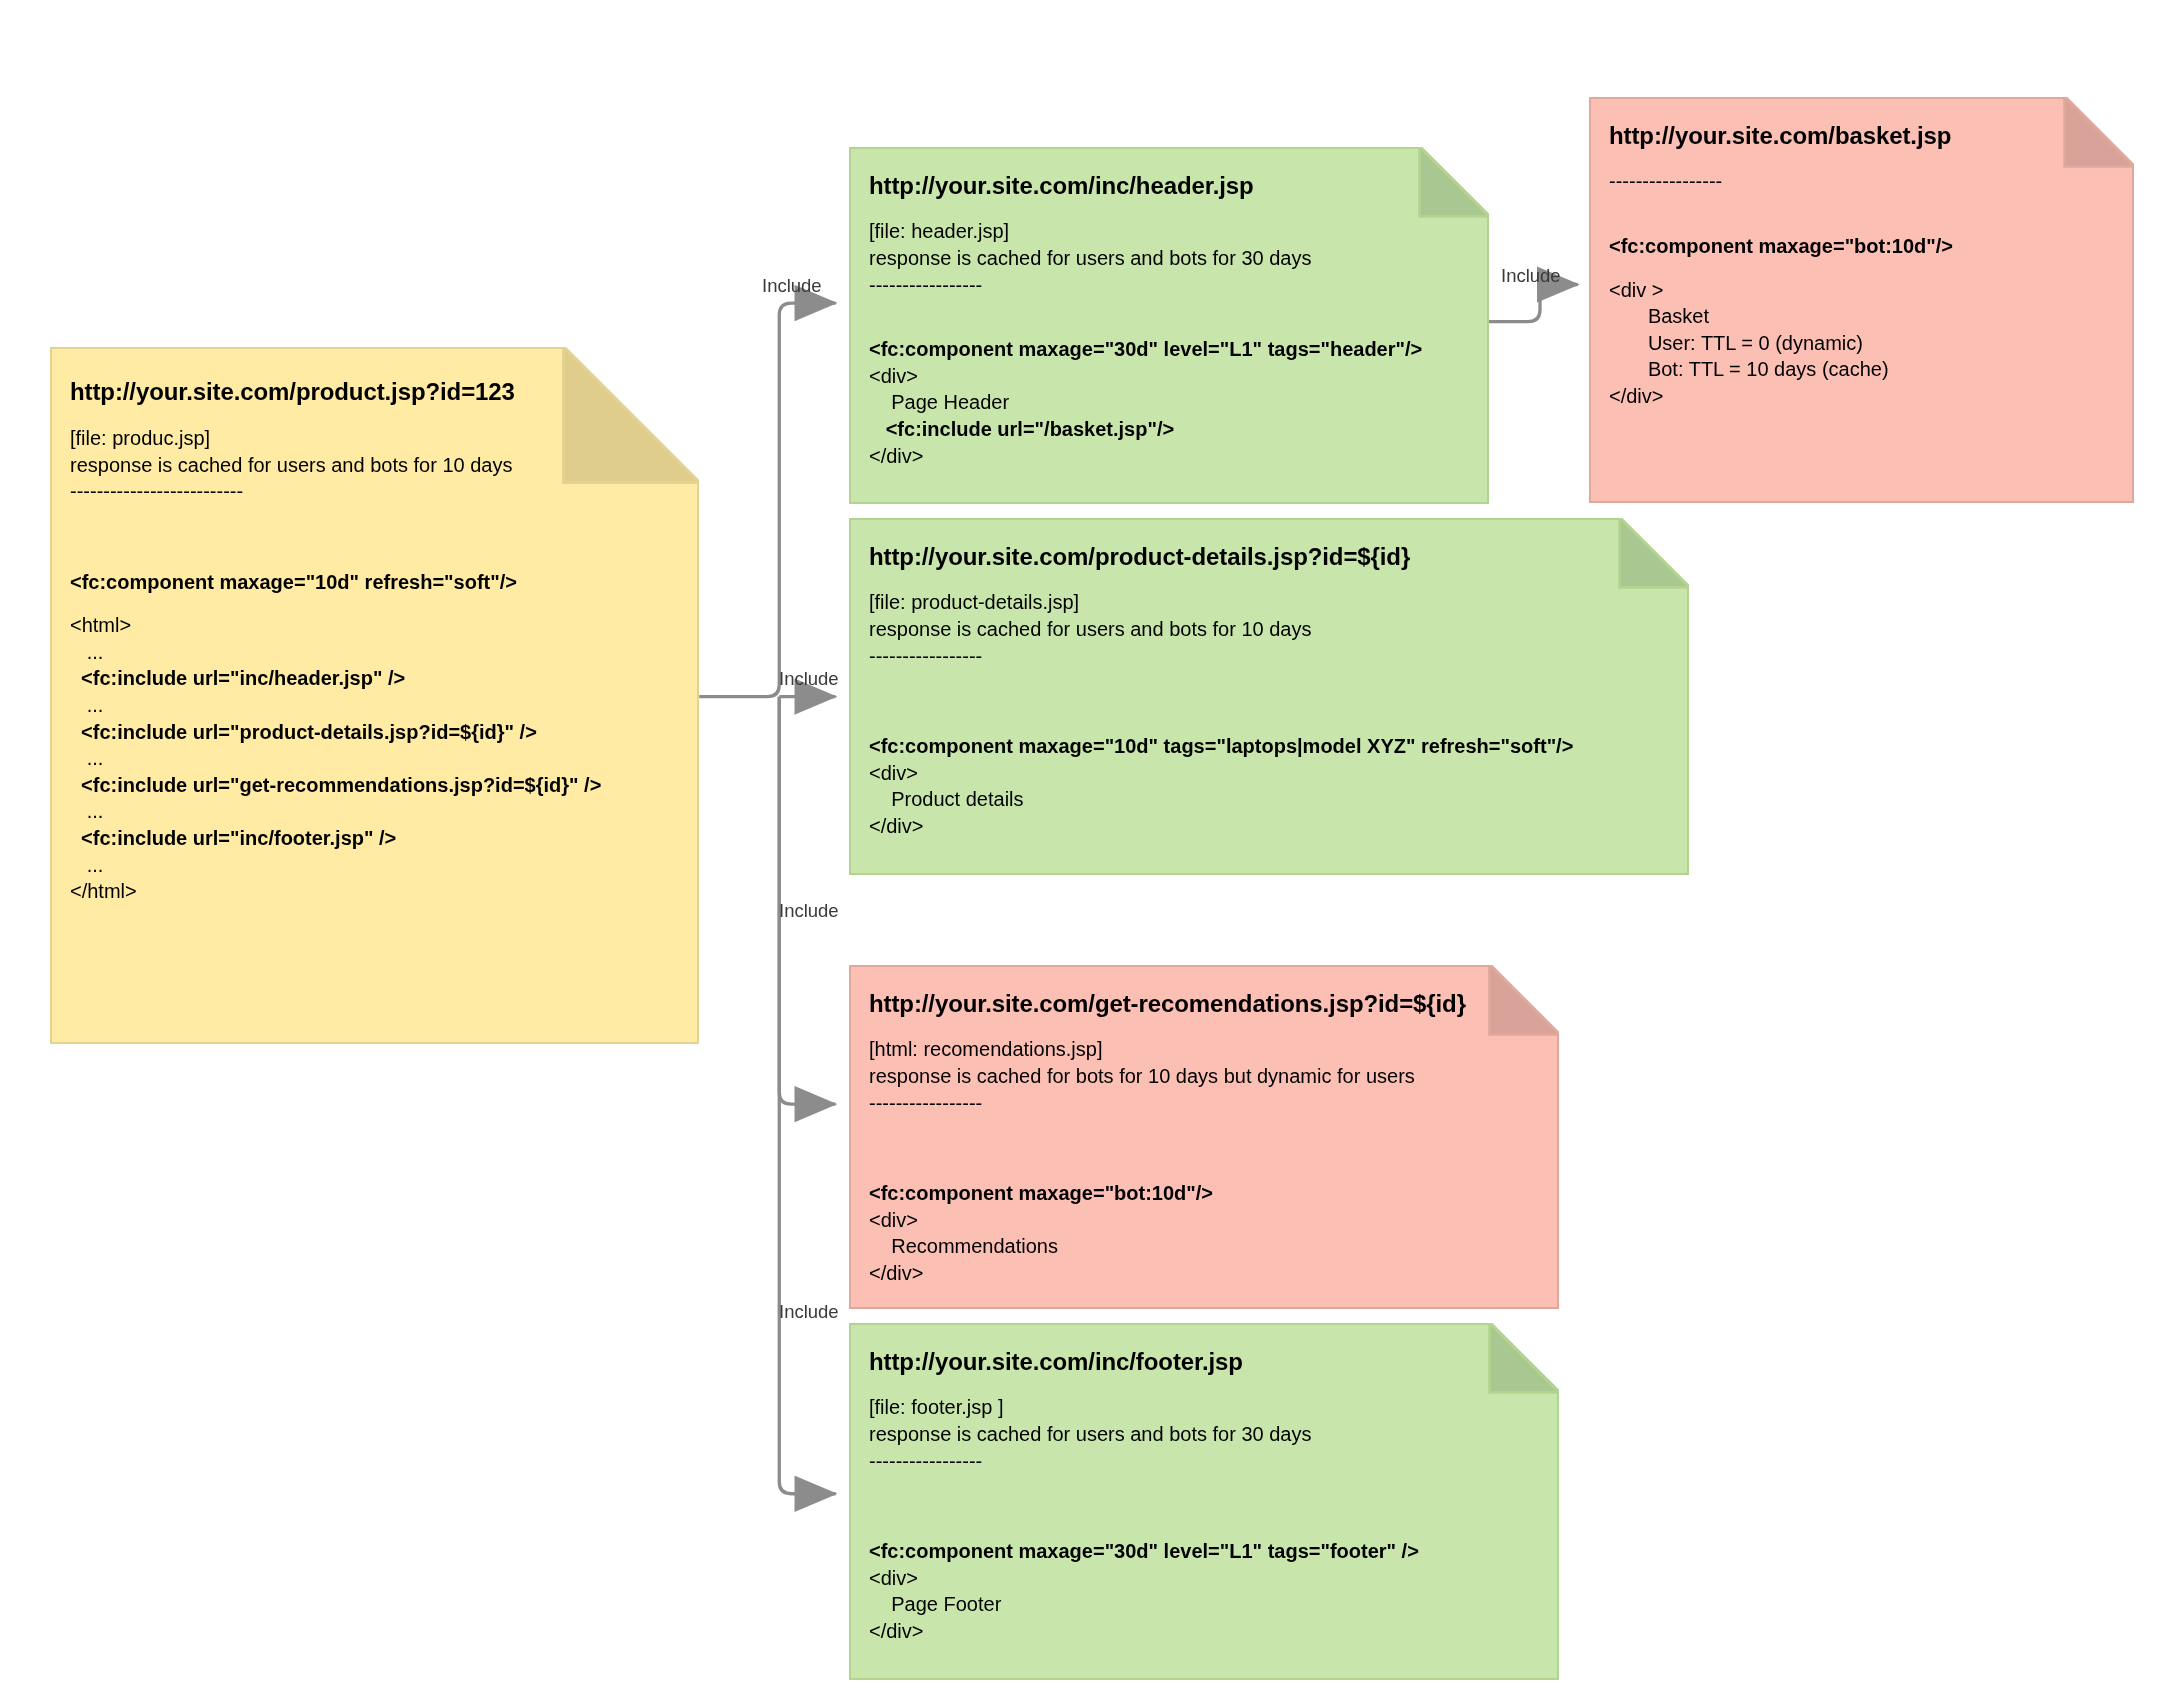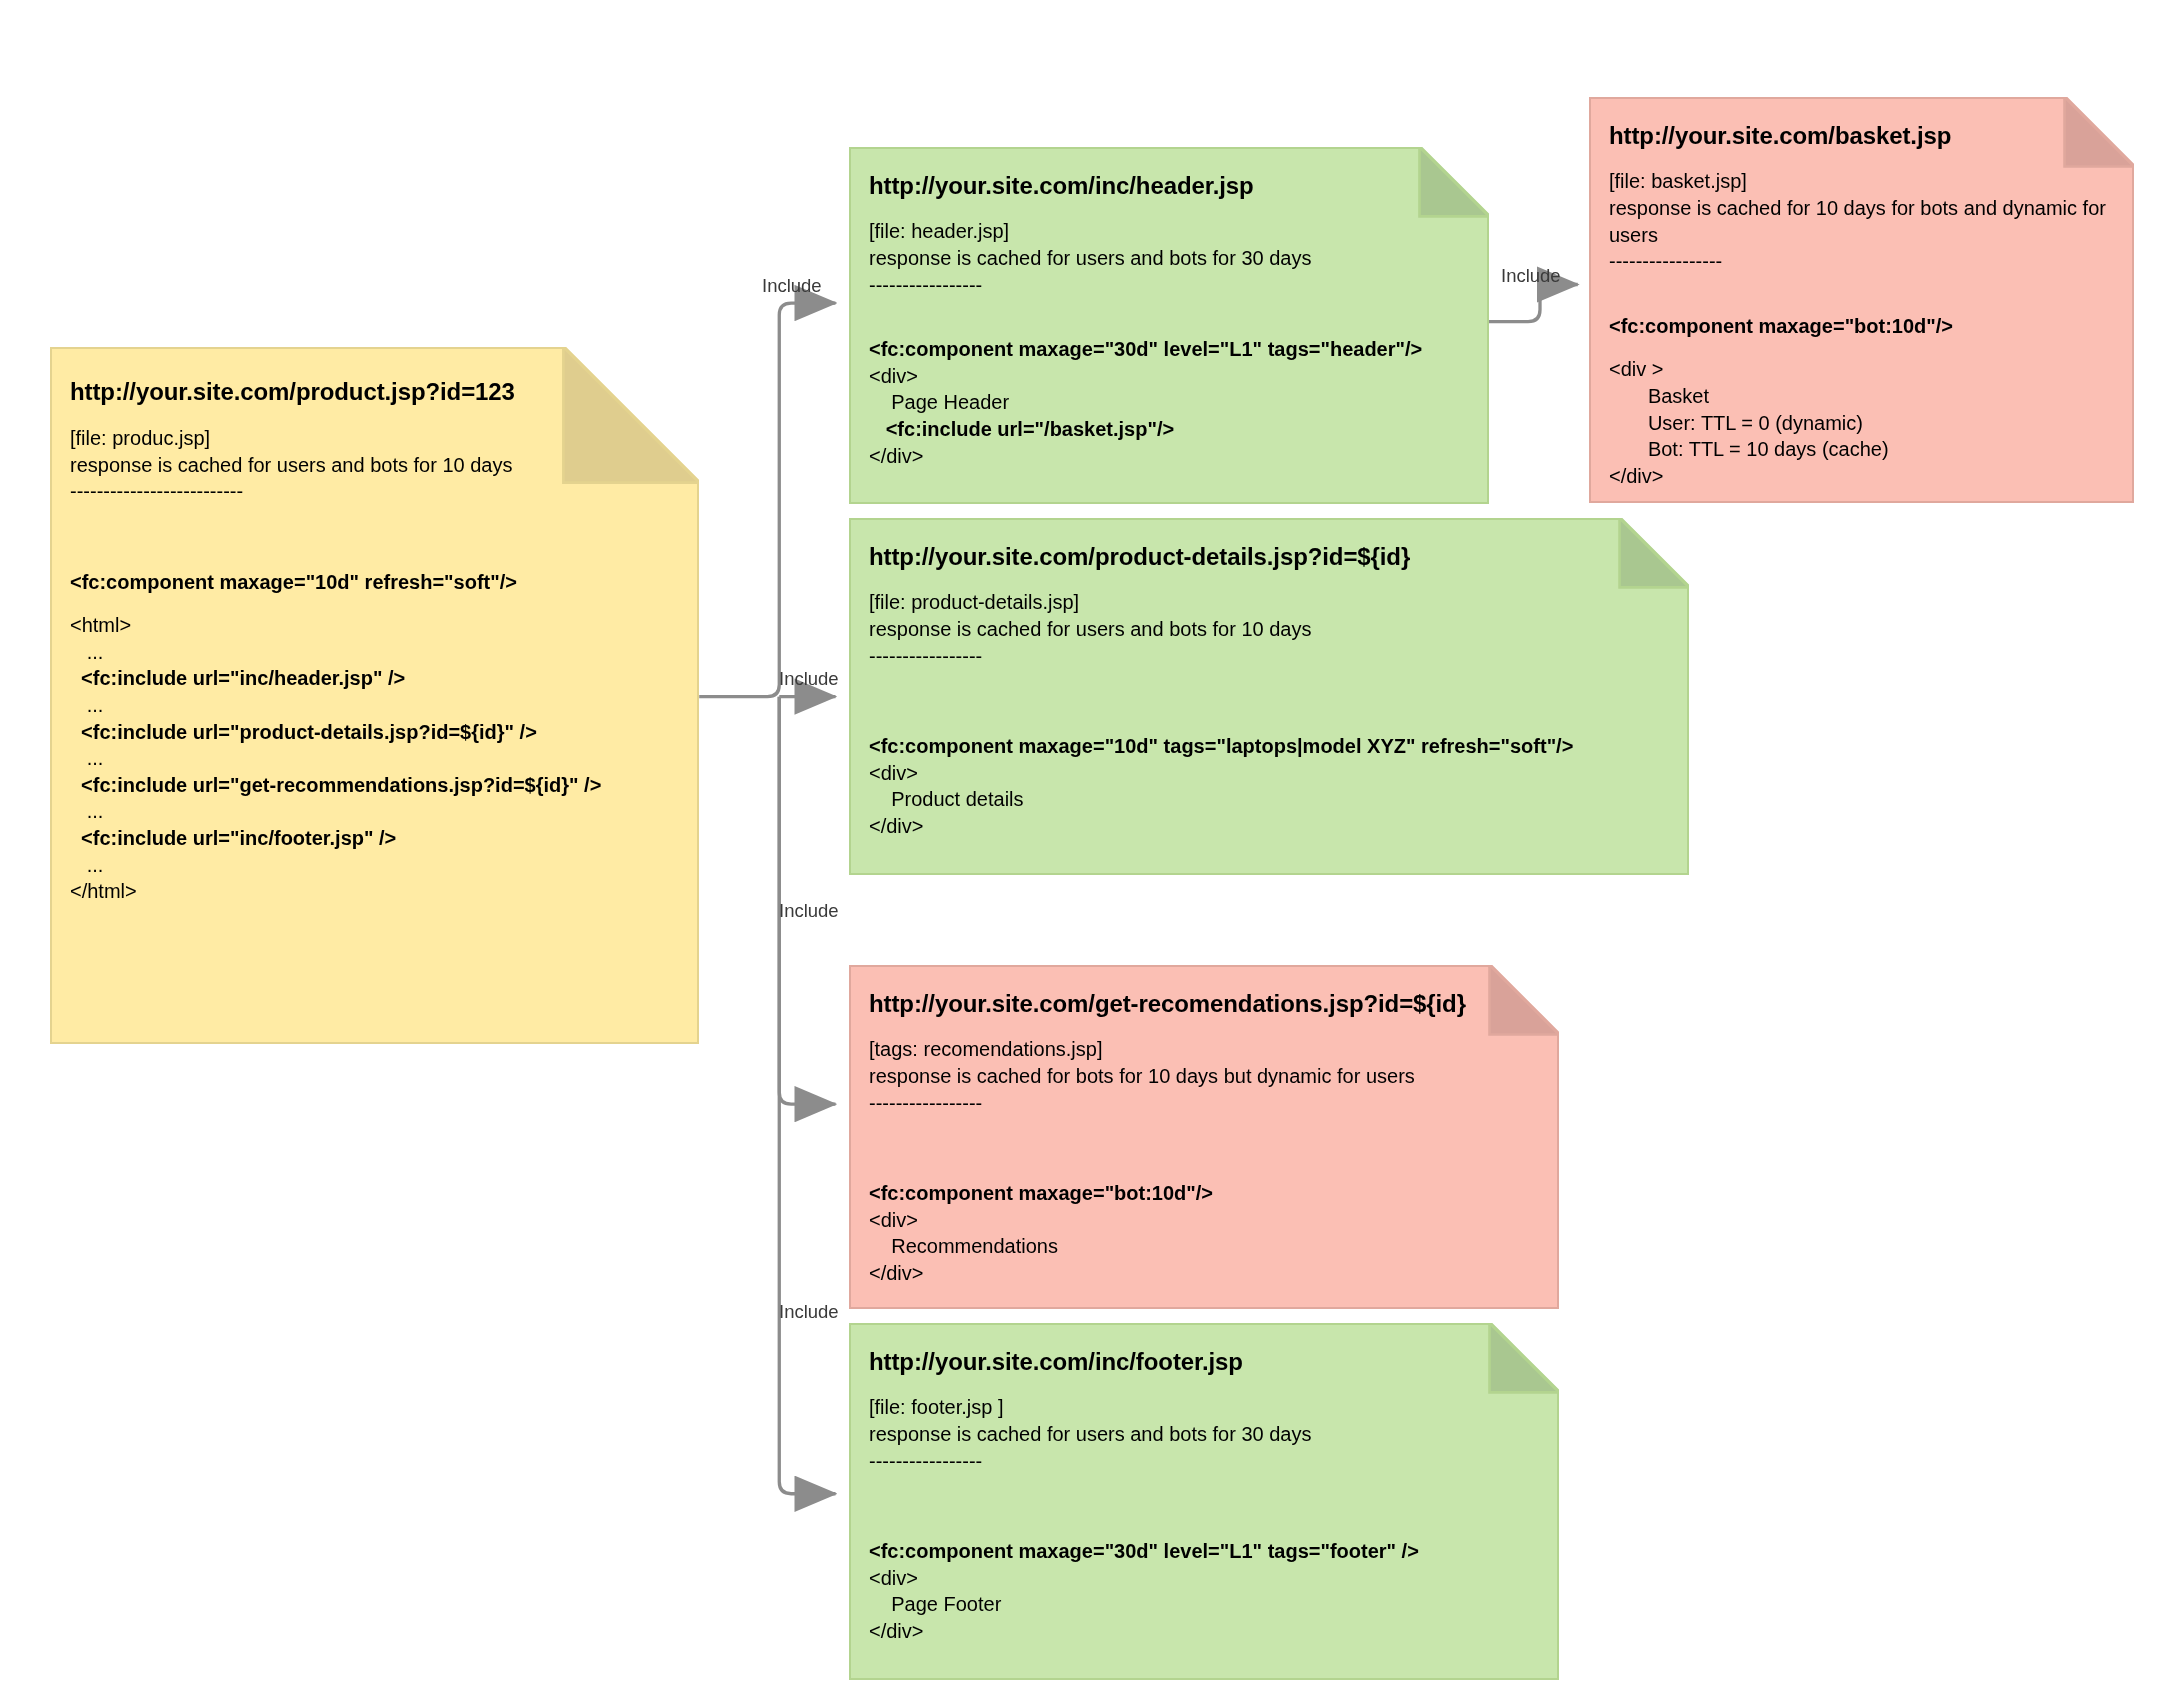--- a/index.html
+++ b/index.html
@@ -112,10 +112,6 @@
     <div class="body">
       <div class="ln title">http://your.site.com/basket.jsp</div>
       <div class="sp"></div>
-      <div style="font-size:20px;width:543px;">
-        <div class="ln txt">[file: basket.jsp]</div>
-        <div style="white-space:normal;width:529px;">response is cached for 10 days for bots and dynamic for users</div>
-      </div>
       <div class="ln txt">-----------------</div>
       <div class="sp-lg"></div>
       <div class="ln code b">&lt;fc:component maxage="bot:10d"/&gt;</div>

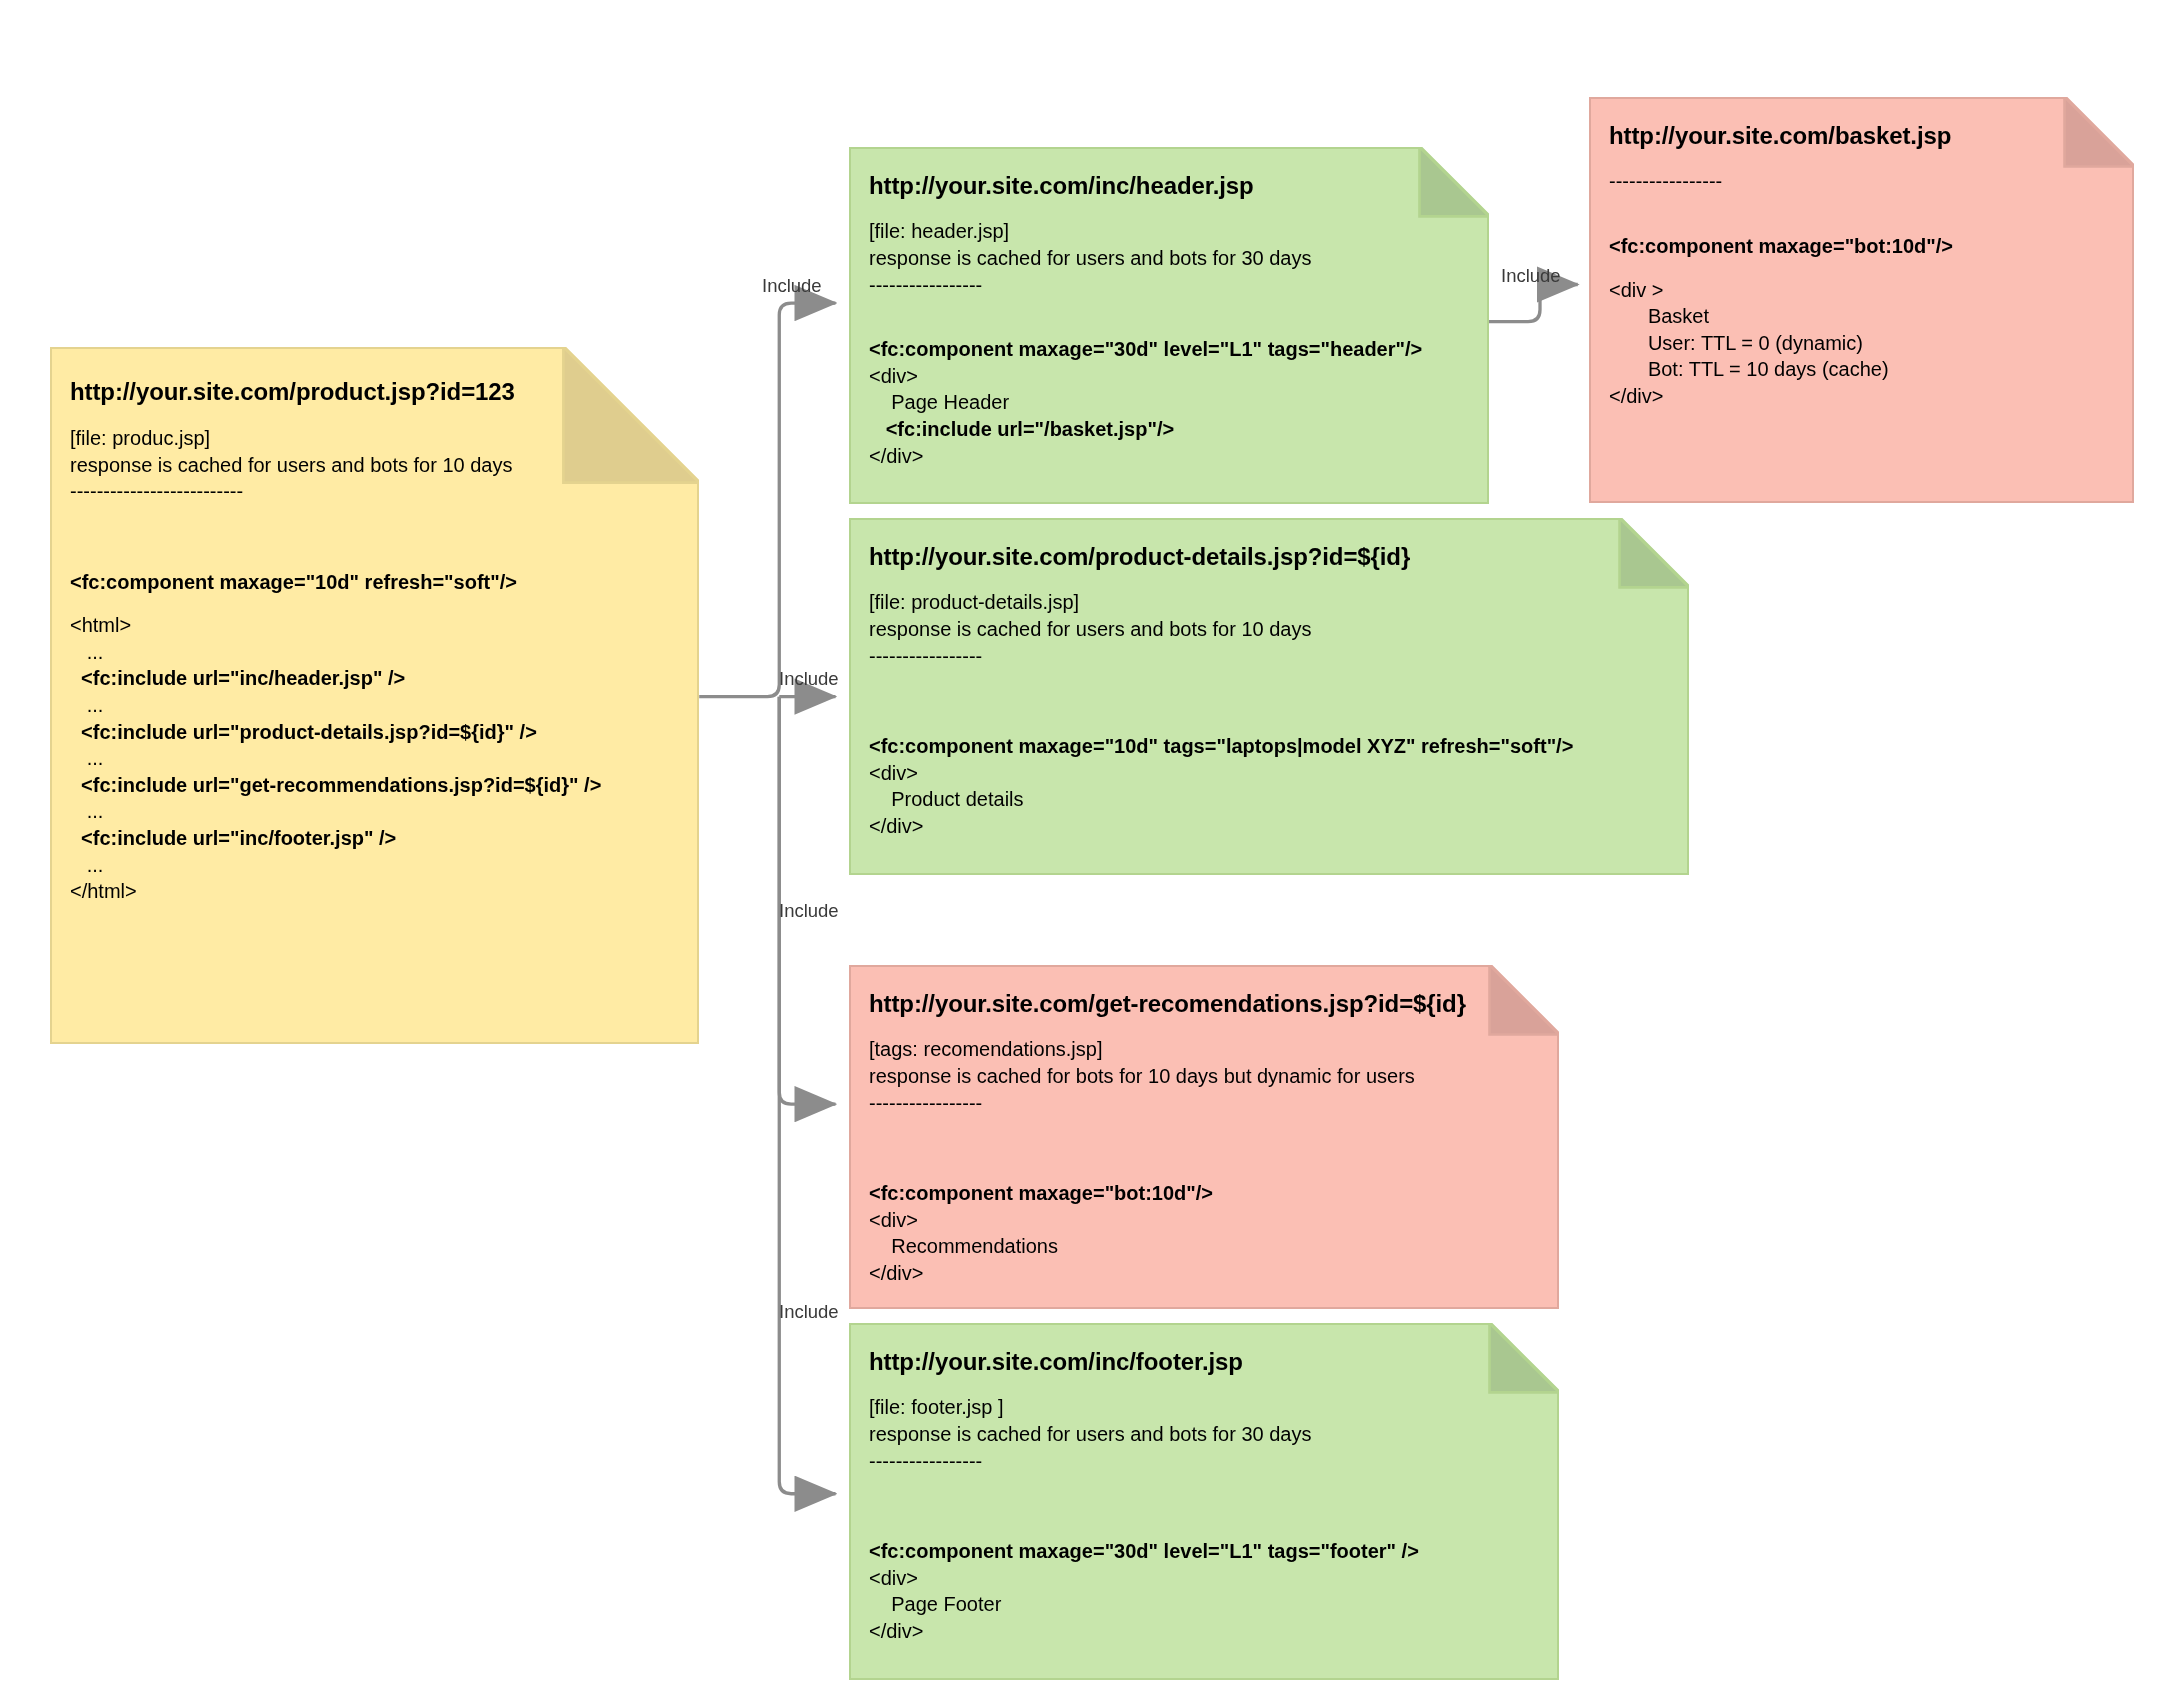--- a/index.html
+++ b/index.html
@@ -151,7 +151,7 @@
     <div class="body">
       <div class="ln title">http://your.site.com/get-recomendations.jsp?id=${id}</div>
       <div class="sp"></div>
-      <div class="ln txt">[tags: recomendations.jsp]</div>
+      <div class="ln txt">[html: recomendations.jsp]</div>
       <div class="ln txt">response is cached for bots for 10 days but dynamic for users</div>
       <div class="ln txt">-----------------</div>
       <div class="sp-xl"></div>

